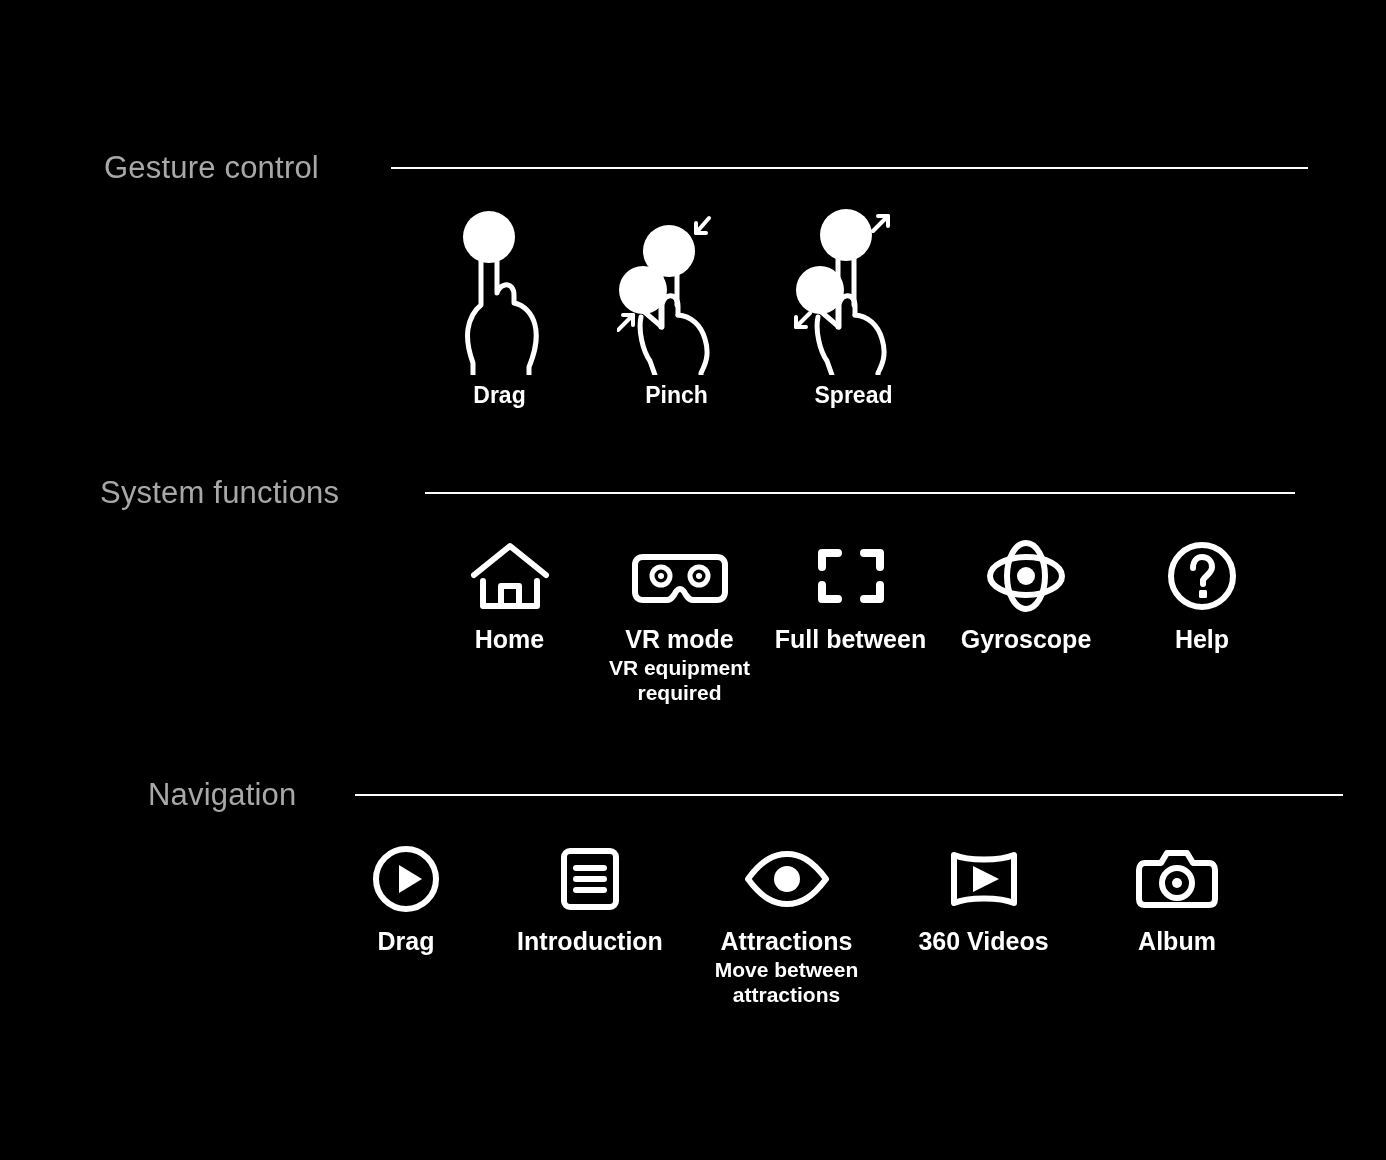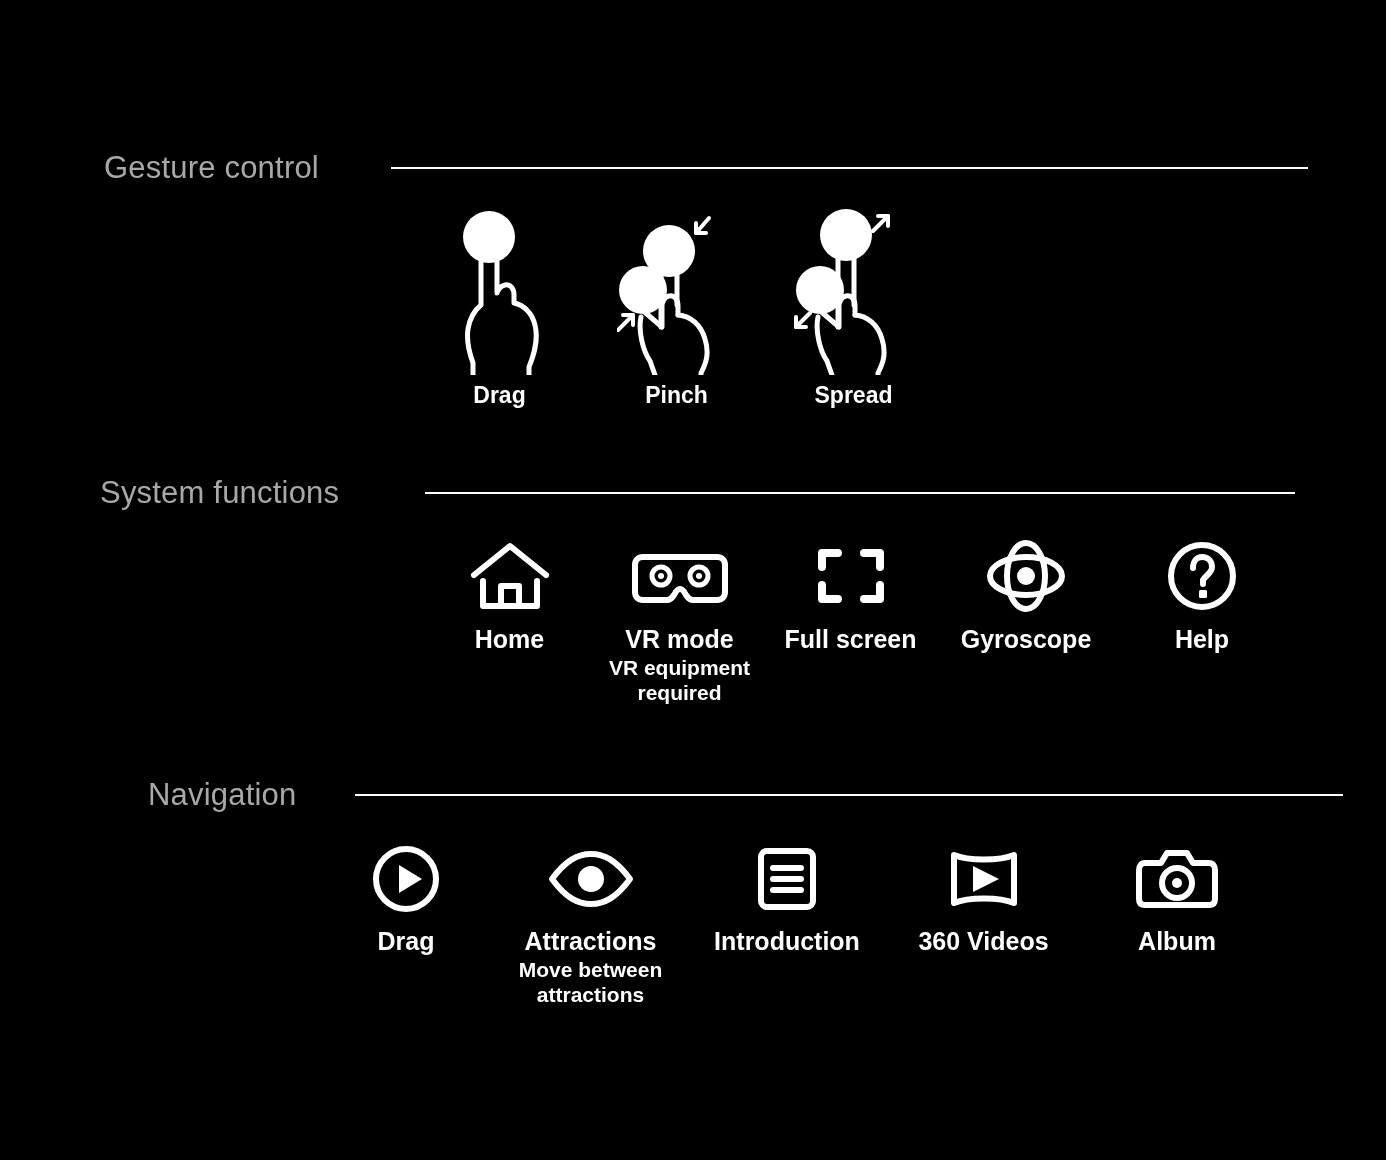--- a/index.html
+++ b/index.html
@@ -234,7 +234,7 @@
             </g>
           </svg>
         </div>
-        <div class="item-label">Full screen</div>
+        <div class="item-label">Full between</div>
       </div>
 
       <div class="item" style="width:176px;">

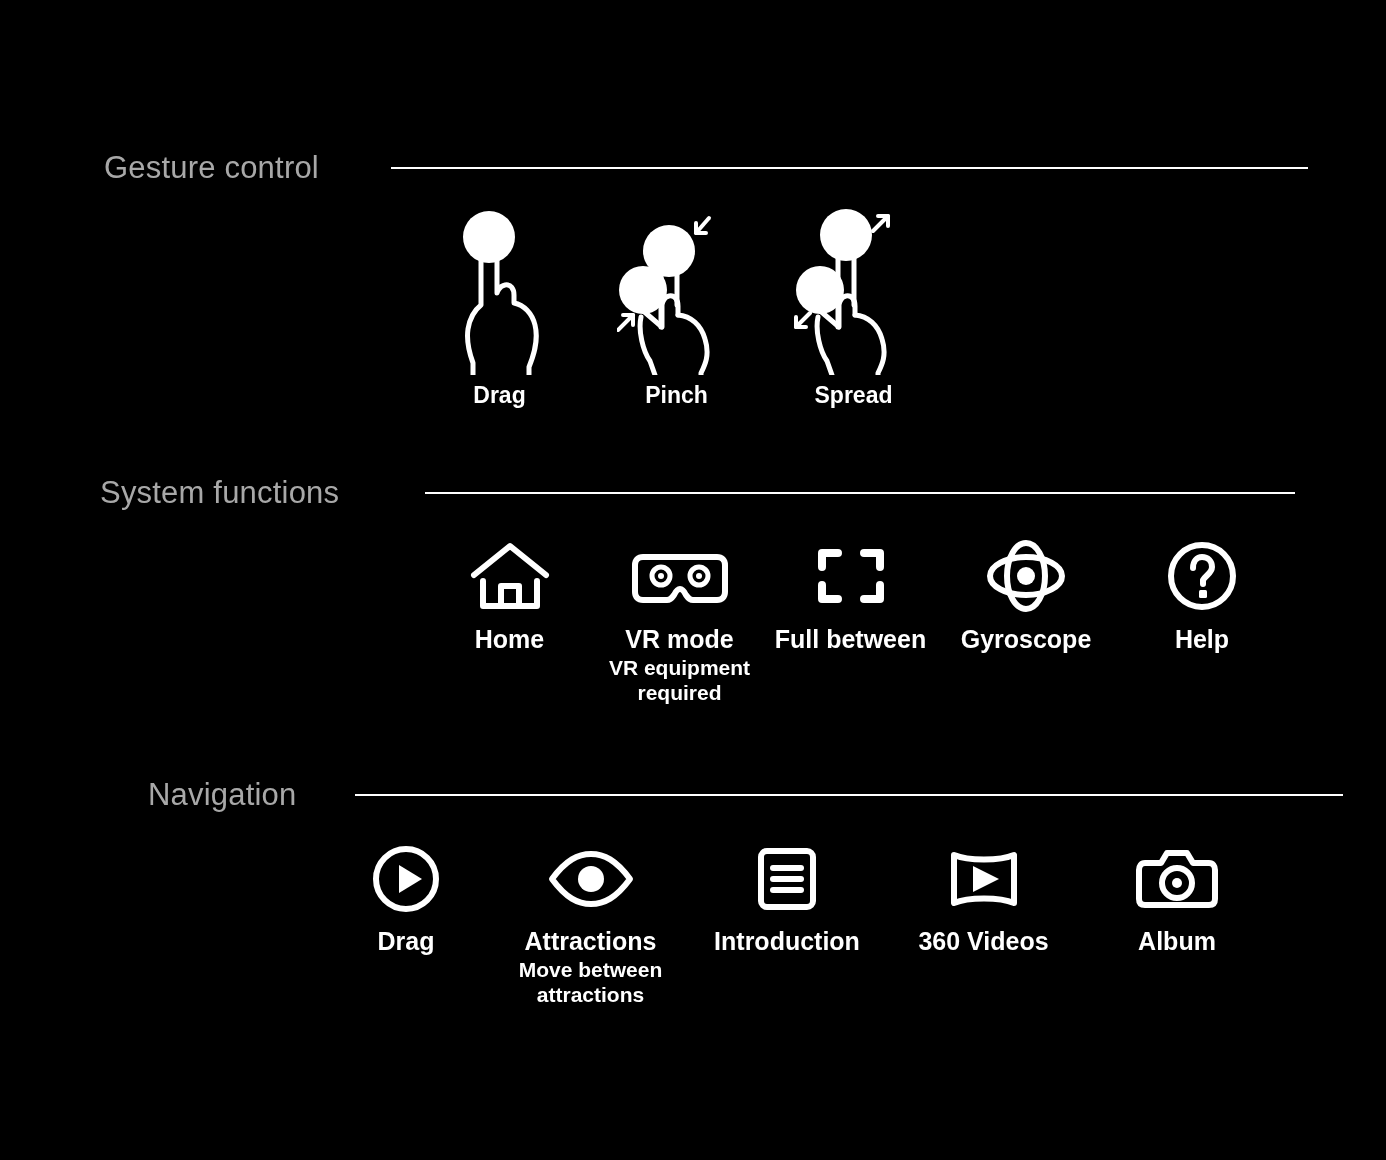--- a/index.html
+++ b/index.html
@@ -281,19 +281,6 @@
         <div class="item-label">Drag</div>
       </div>
 
-      <div class="item" style="width:197px;">
-        <div class="icon-wrap" style="height:70px;">
-          <svg width="90" height="70" viewBox="0 0 90 70" aria-hidden="true">
-            <path class="stroke" stroke-width="6" d="M6 35 C20 16 32 10 45 10 C58 10 70 16 84 35
-                     C70 54 58 60 45 60 C32 60 20 54 6 35 Z"></path>
-            <circle class="fill" cx="45" cy="35" r="13"></circle>
-          </svg>
-        </div>
-        <div class="item-label">Attractions</div>
-        <div class="item-sub">Move between
-attractions</div>
-      </div>
-
       <div class="item" style="width:196px;">
         <div class="icon-wrap" style="height:70px;">
           <svg width="66" height="70" viewBox="0 0 66 70" aria-hidden="true">
@@ -310,6 +297,19 @@
 
       <div class="item" style="width:197px;">
         <div class="icon-wrap" style="height:70px;">
+          <svg width="90" height="70" viewBox="0 0 90 70" aria-hidden="true">
+            <path class="stroke" stroke-width="6" d="M6 35 C20 16 32 10 45 10 C58 10 70 16 84 35
+                     C70 54 58 60 45 60 C32 60 20 54 6 35 Z"></path>
+            <circle class="fill" cx="45" cy="35" r="13"></circle>
+          </svg>
+        </div>
+        <div class="item-label">Attractions</div>
+        <div class="item-sub">Move between
+attractions</div>
+      </div>
+
+      <div class="item" style="width:197px;">
+        <div class="icon-wrap" style="height:70px;">
           <svg width="80" height="70" viewBox="0 0 80 70" aria-hidden="true">
             <path class="stroke" stroke-width="6" d="M10 11 C24 17 56 17 70 11 L70 59 C56 53 24 53 10 59 Z"></path>
             <path class="fill" d="M29 22 L55 35 L29 48 Z"></path>

